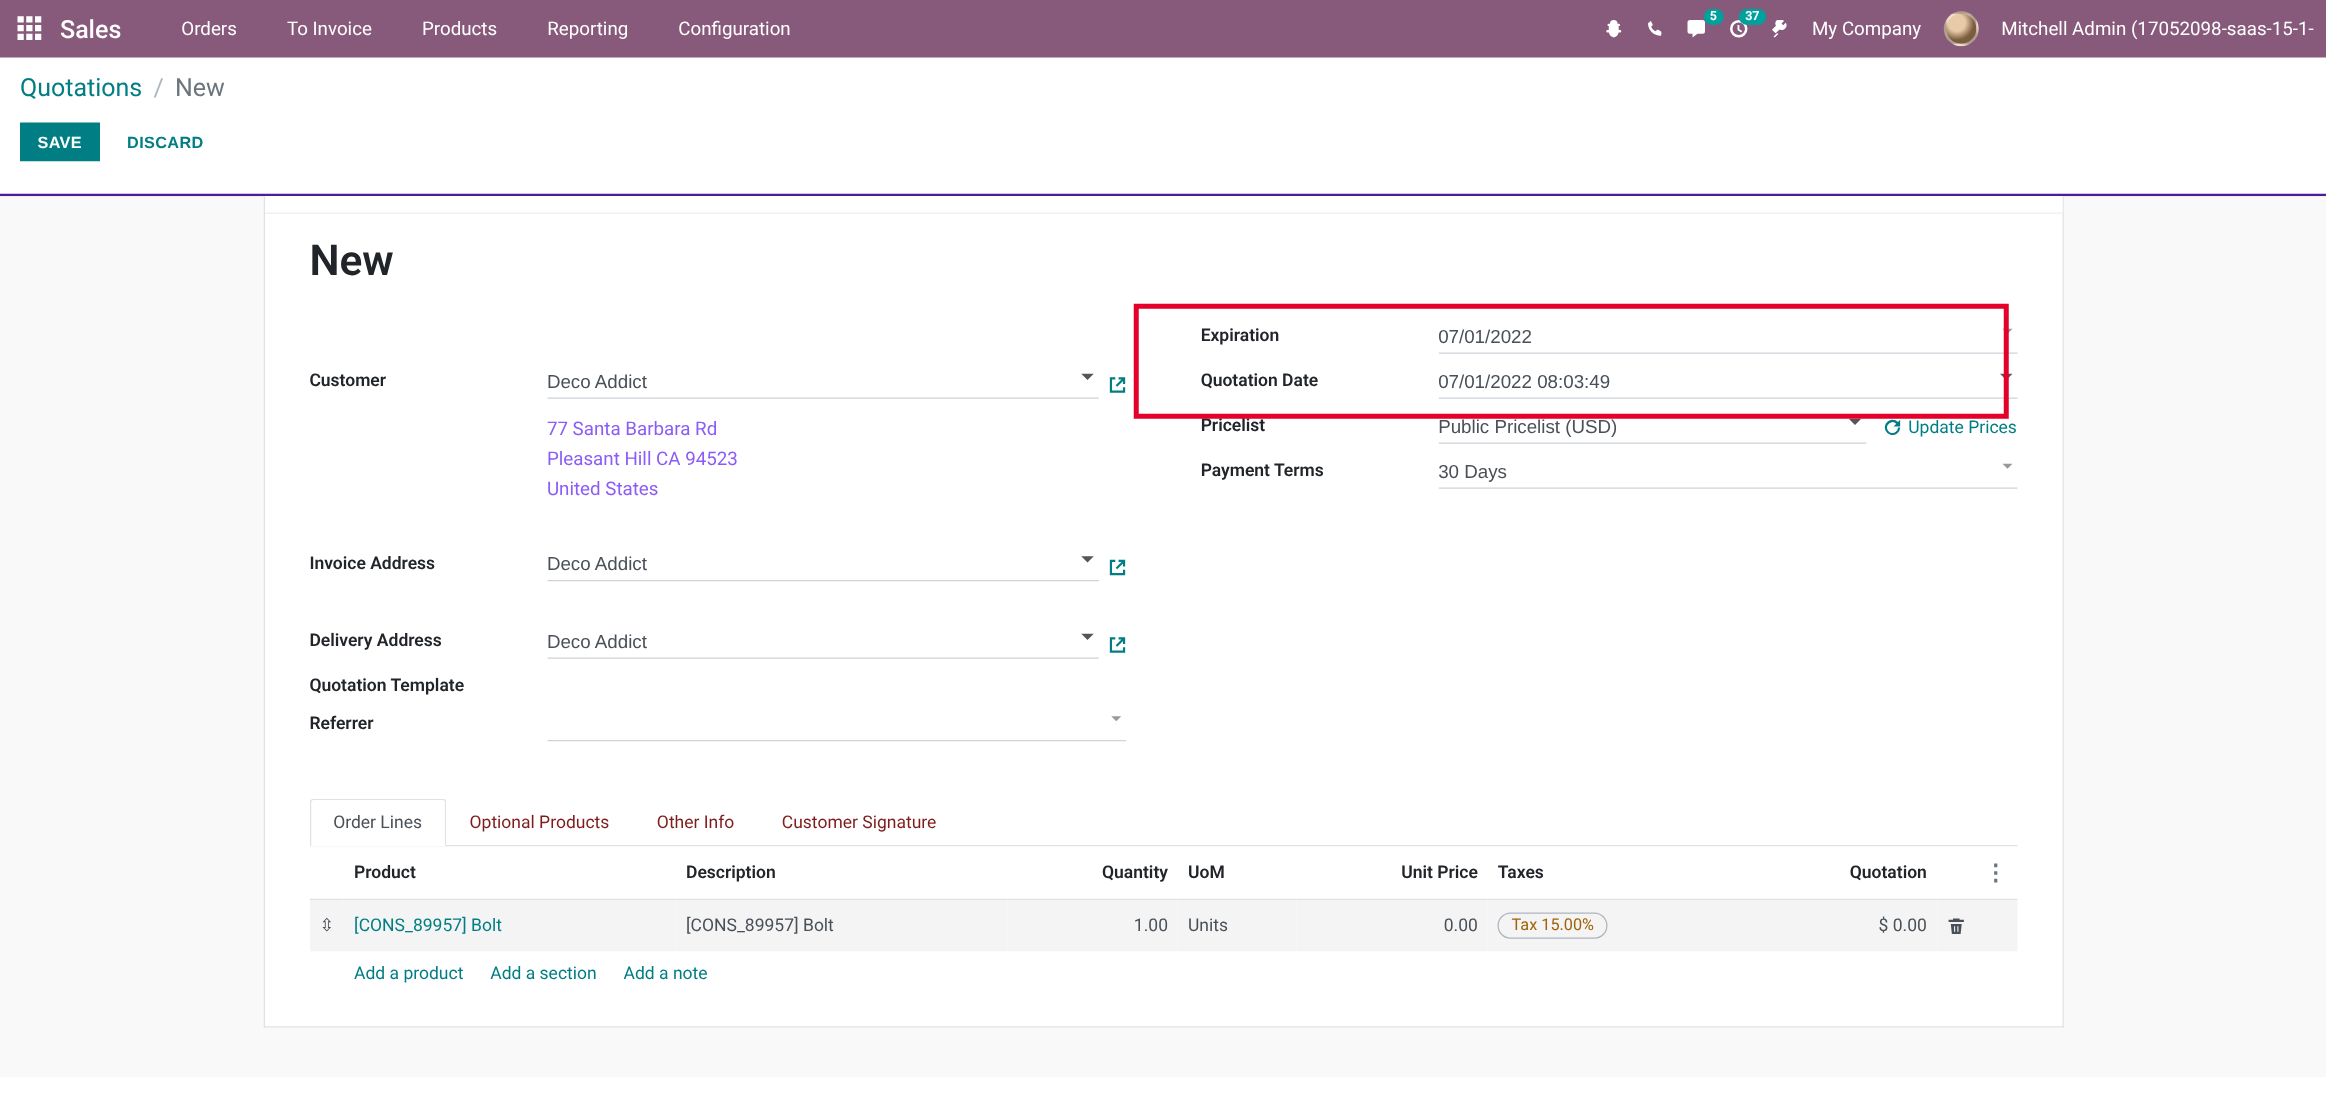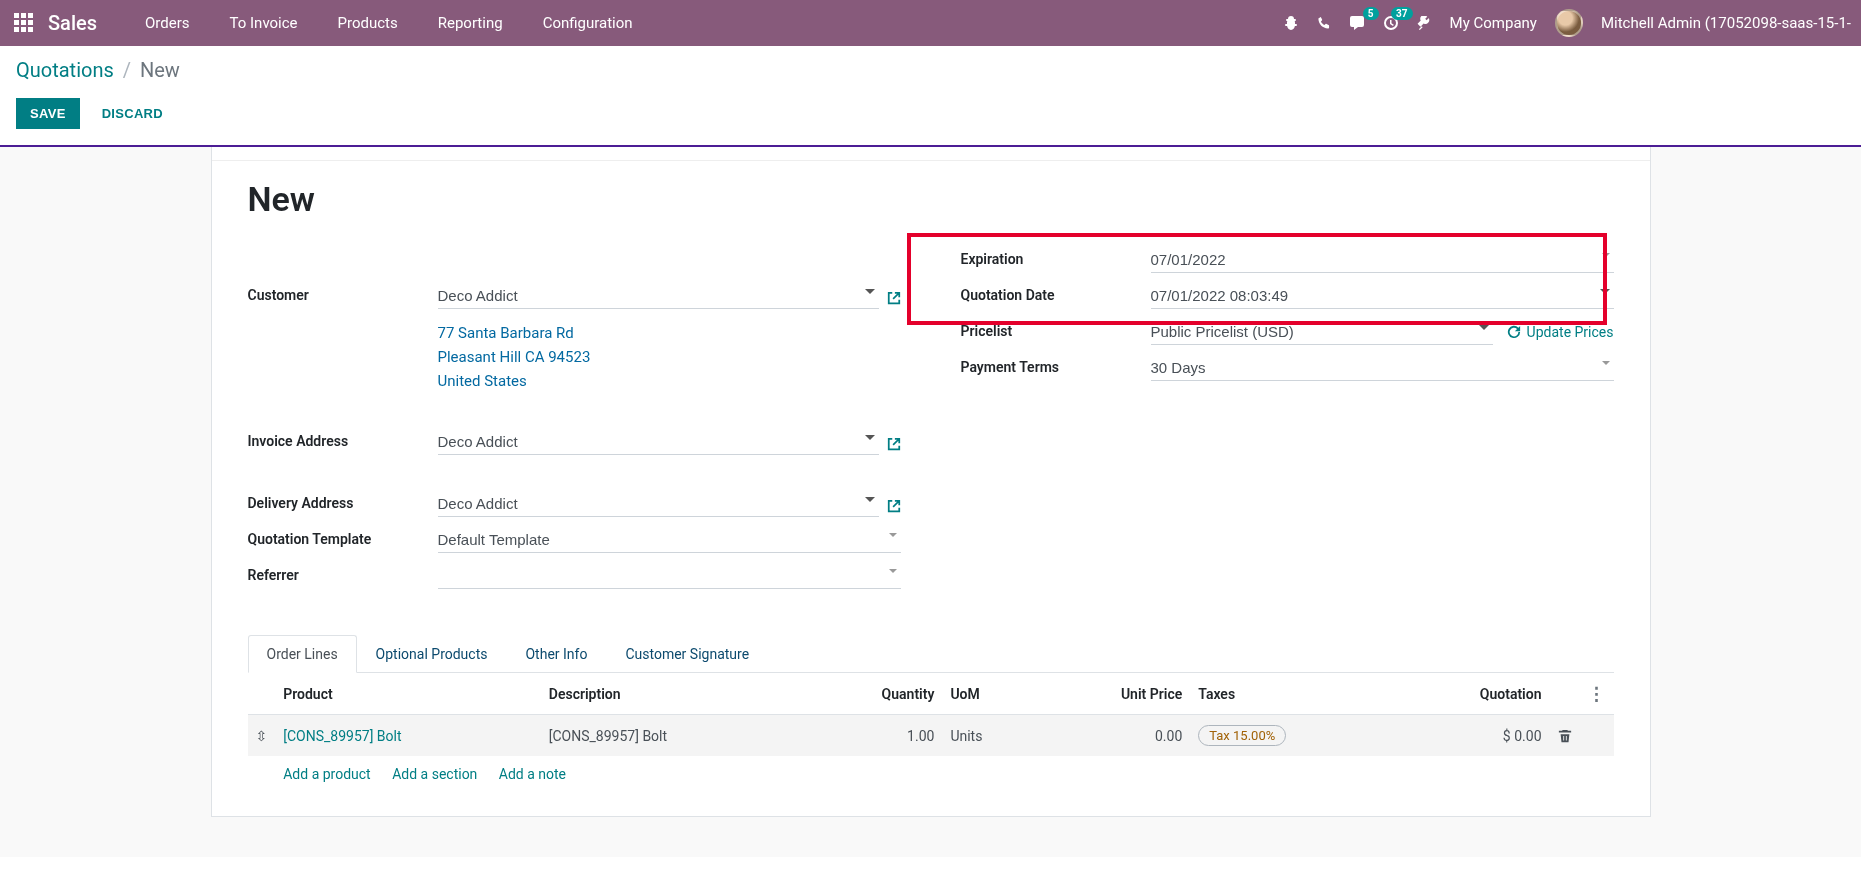--- a/index.html
+++ b/index.html
@@ -24,7 +24,7 @@
 .breadcrumb { font-size: 20px; color: #6c757d; margin-bottom: 16px; }
 .breadcrumb a { color: #017e84; text-decoration: none; }
 .breadcrumb .sep { color: #adb5bd; margin: 0 4px; }
-.cp-buttons { display: flex; gap: 0; align-items: center; }
+.cp-buttons { display: flex; gap: 0; align-items: center; margin-bottom: 10px; }
 .btn-primary { background: #017e84; color: #fff; border: none; padding: 8px 14px; font-size: 13px; font-weight: 700; cursor: pointer; letter-spacing: .3px; }
 .btn-link { background: none; border: none; color: #017e84; padding: 8px 14px; font-size: 13px; font-weight: 700; cursor: pointer; letter-spacing: .3px; margin-left: 8px; }
 

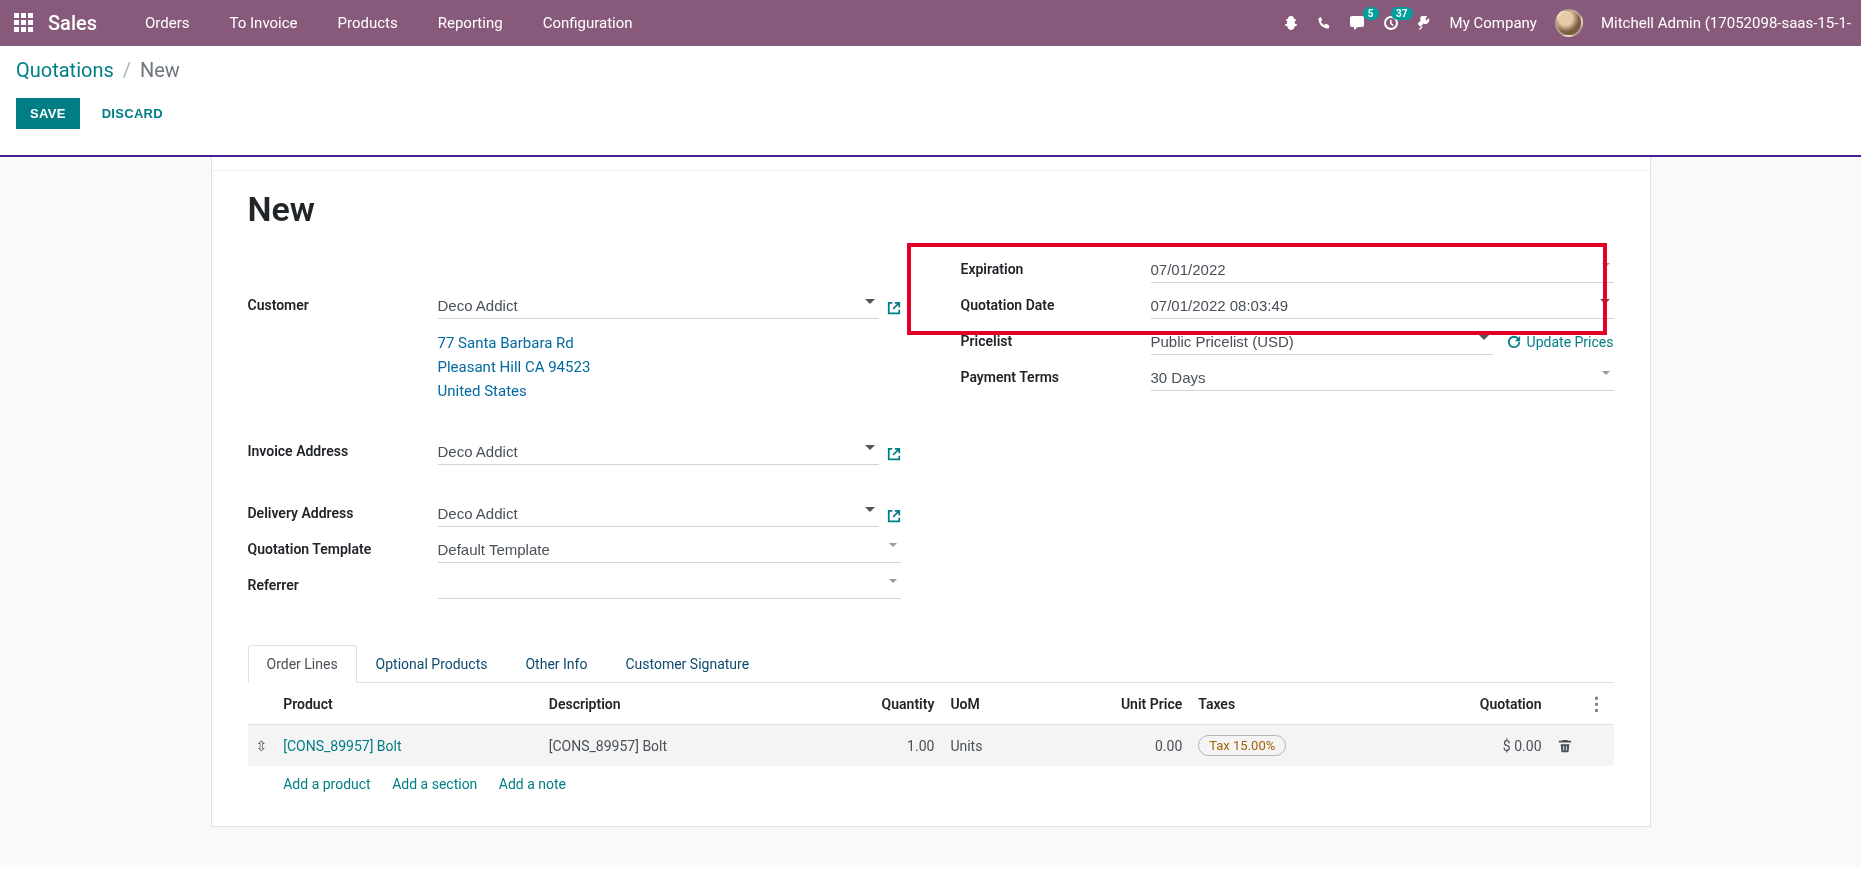--- a/index.html
+++ b/index.html
@@ -43,7 +43,7 @@
 .caret-down { position: absolute; right: 4px; top: 6px; width: 0; height: 0; border-left: 5px solid transparent; border-right: 5px solid transparent; border-top: 5px solid #555; pointer-events: none; }
 .caret-down.small { border-left-width:4px; border-right-width:4px; border-top-width:4px; border-top-color:#999; }
 .ext-link { color: #017e84; margin-left: 8px; cursor: pointer; flex-shrink: 0; padding-top: 4px; }
-.address { font-size: 15px; color: #0369a1; line-height: 1.6; margin-top: 2px; }
+.address { font-size: 15px; color: #8b5cf6; line-height: 1.6; margin-top: 2px; }
 .with-ext { display: flex; align-items: flex-start; margin-top: 36px; }
 .with-ext .field { display: flex; align-items: center; }
 .field-inner { position: relative; flex: 1; }

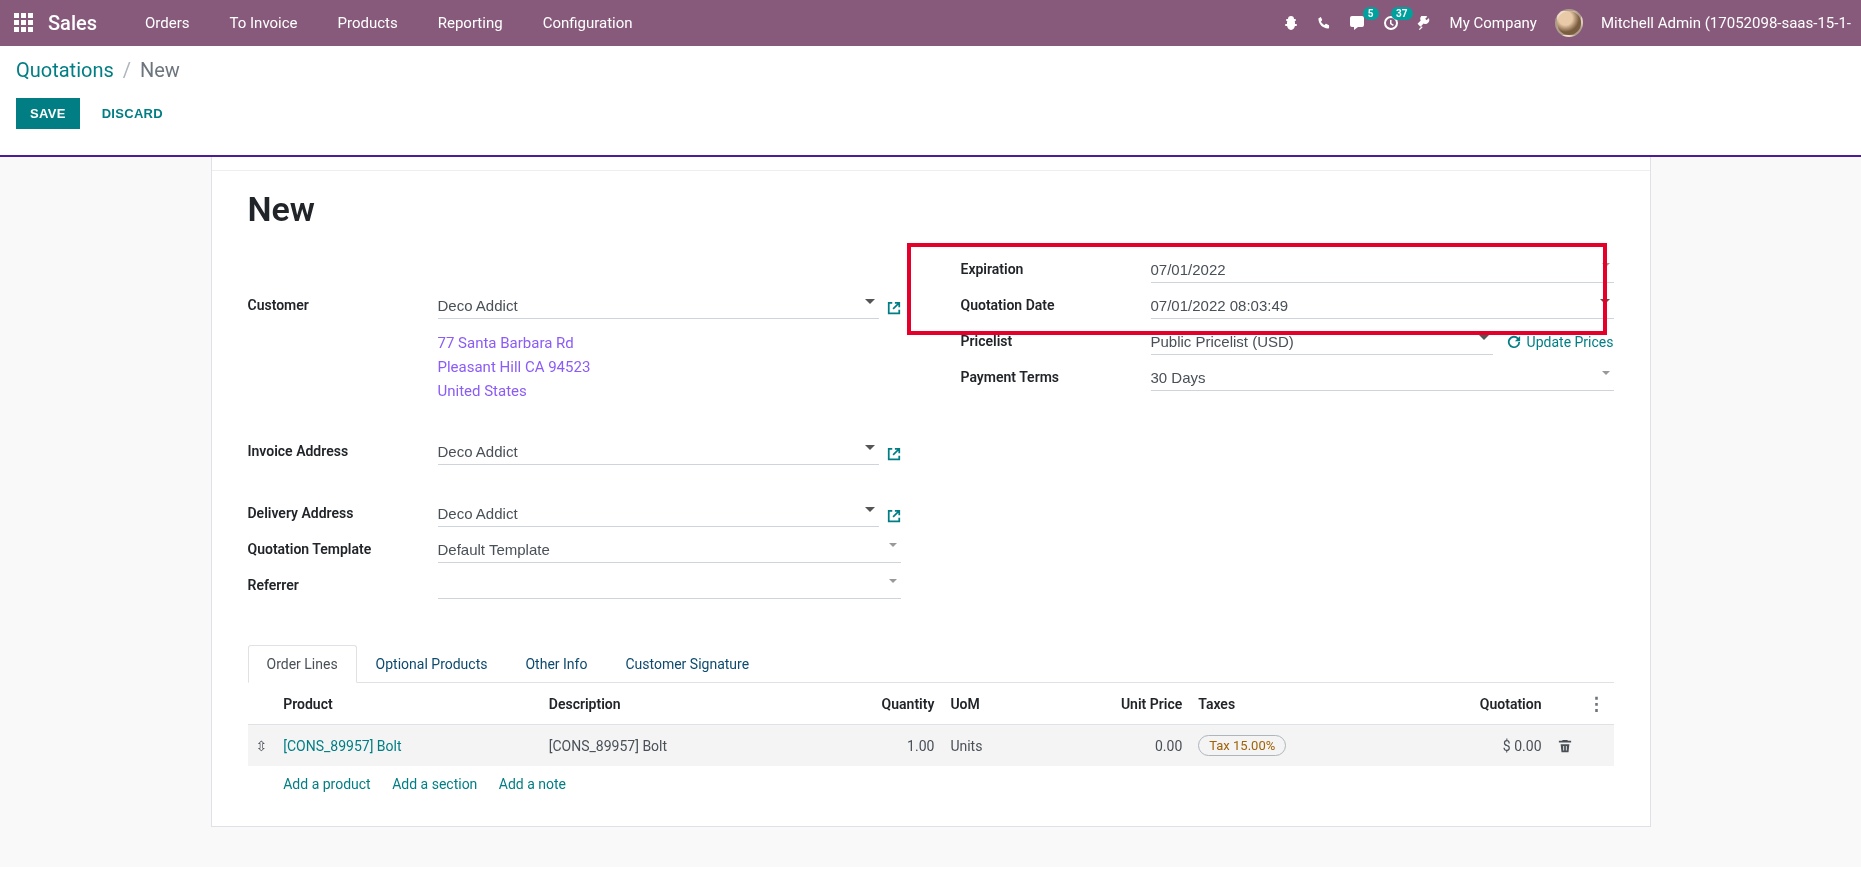--- a/index.html
+++ b/index.html
@@ -203,12 +203,6 @@
         </div>
         <div class="row">
           <div class="label">Quotation Template</div>
-          <div class="field">
-            <div class="field-inner">
-              <input class="input-line" value="Default Template" style="">
-              <div class="caret-down small"></div>
-            </div>
-          </div>
         </div>
         <div class="row">
           <div class="label">Referrer</div>

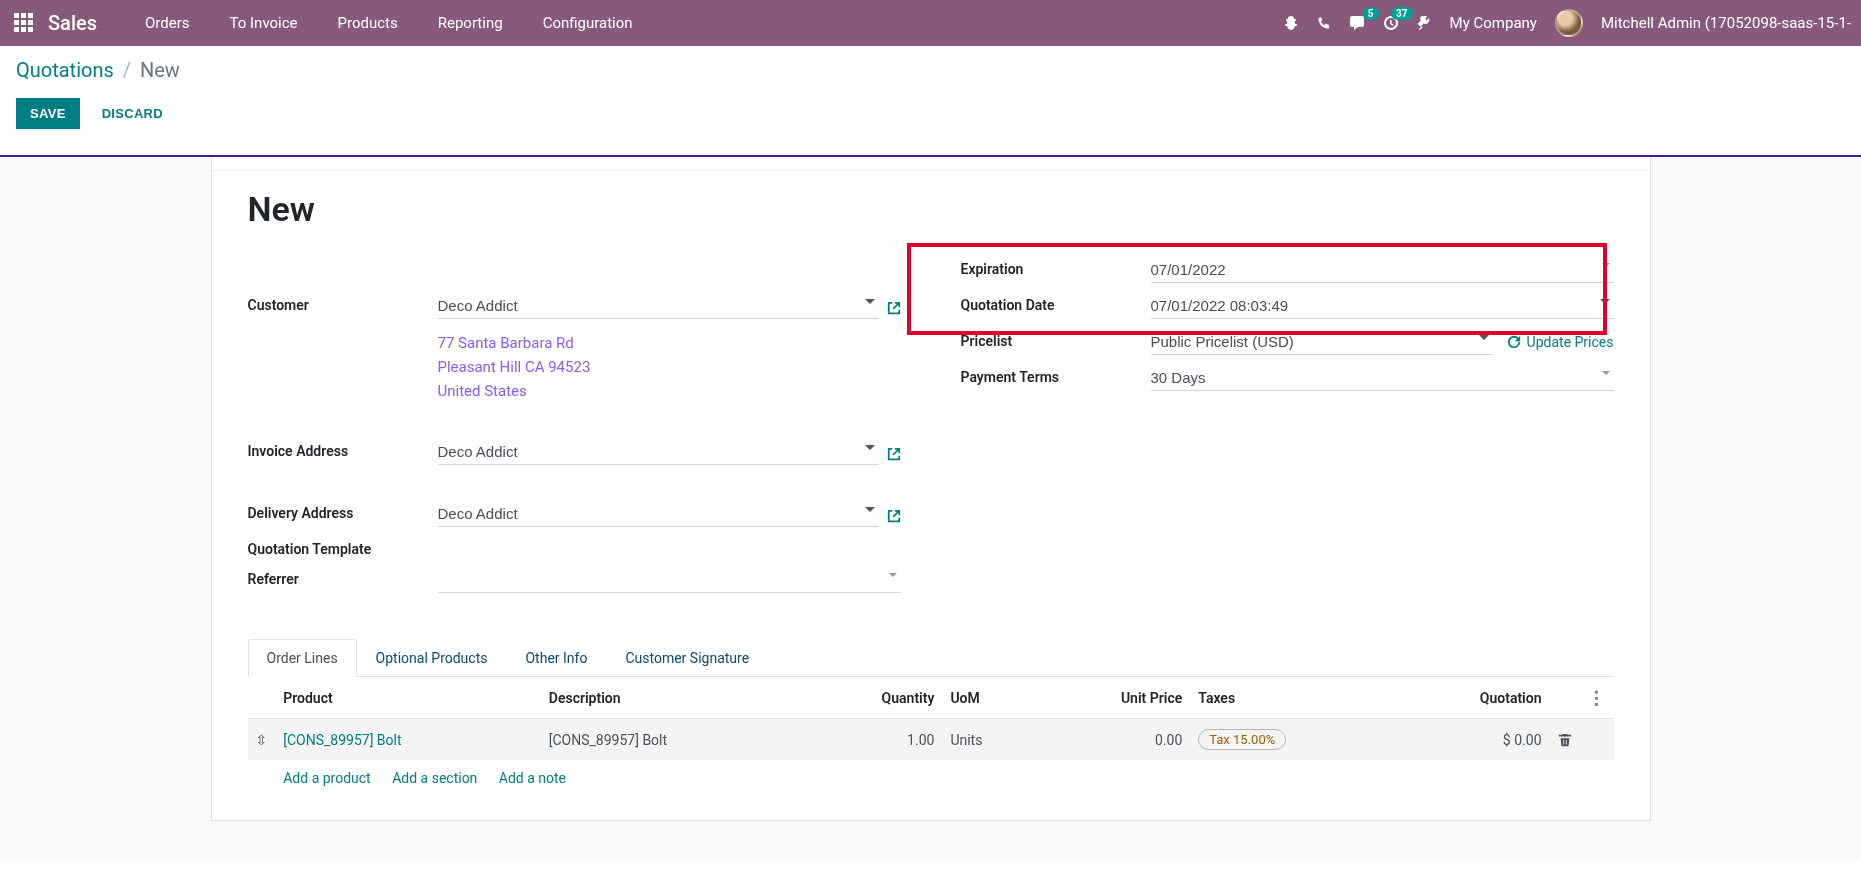--- a/index.html
+++ b/index.html
@@ -53,7 +53,7 @@
 
 
 .tabs { display: flex; border-bottom: 1px solid #dee2e6; margin-top: 36px; }
-.tab { padding: 10px 18px; color: #0c4a6e; cursor: pointer; border: 1px solid transparent; border-bottom: none; margin-bottom: -1px; font-size: 14px; }
+.tab { padding: 10px 18px; color: #7f1d1d; cursor: pointer; border: 1px solid transparent; border-bottom: none; margin-bottom: -1px; font-size: 14px; }
 .tab.active { color: #495057; border-color: #dee2e6; border-bottom: 1px solid #fff; background: #fff; border-top-left-radius: 3px; border-top-right-radius: 3px; }
 
 

